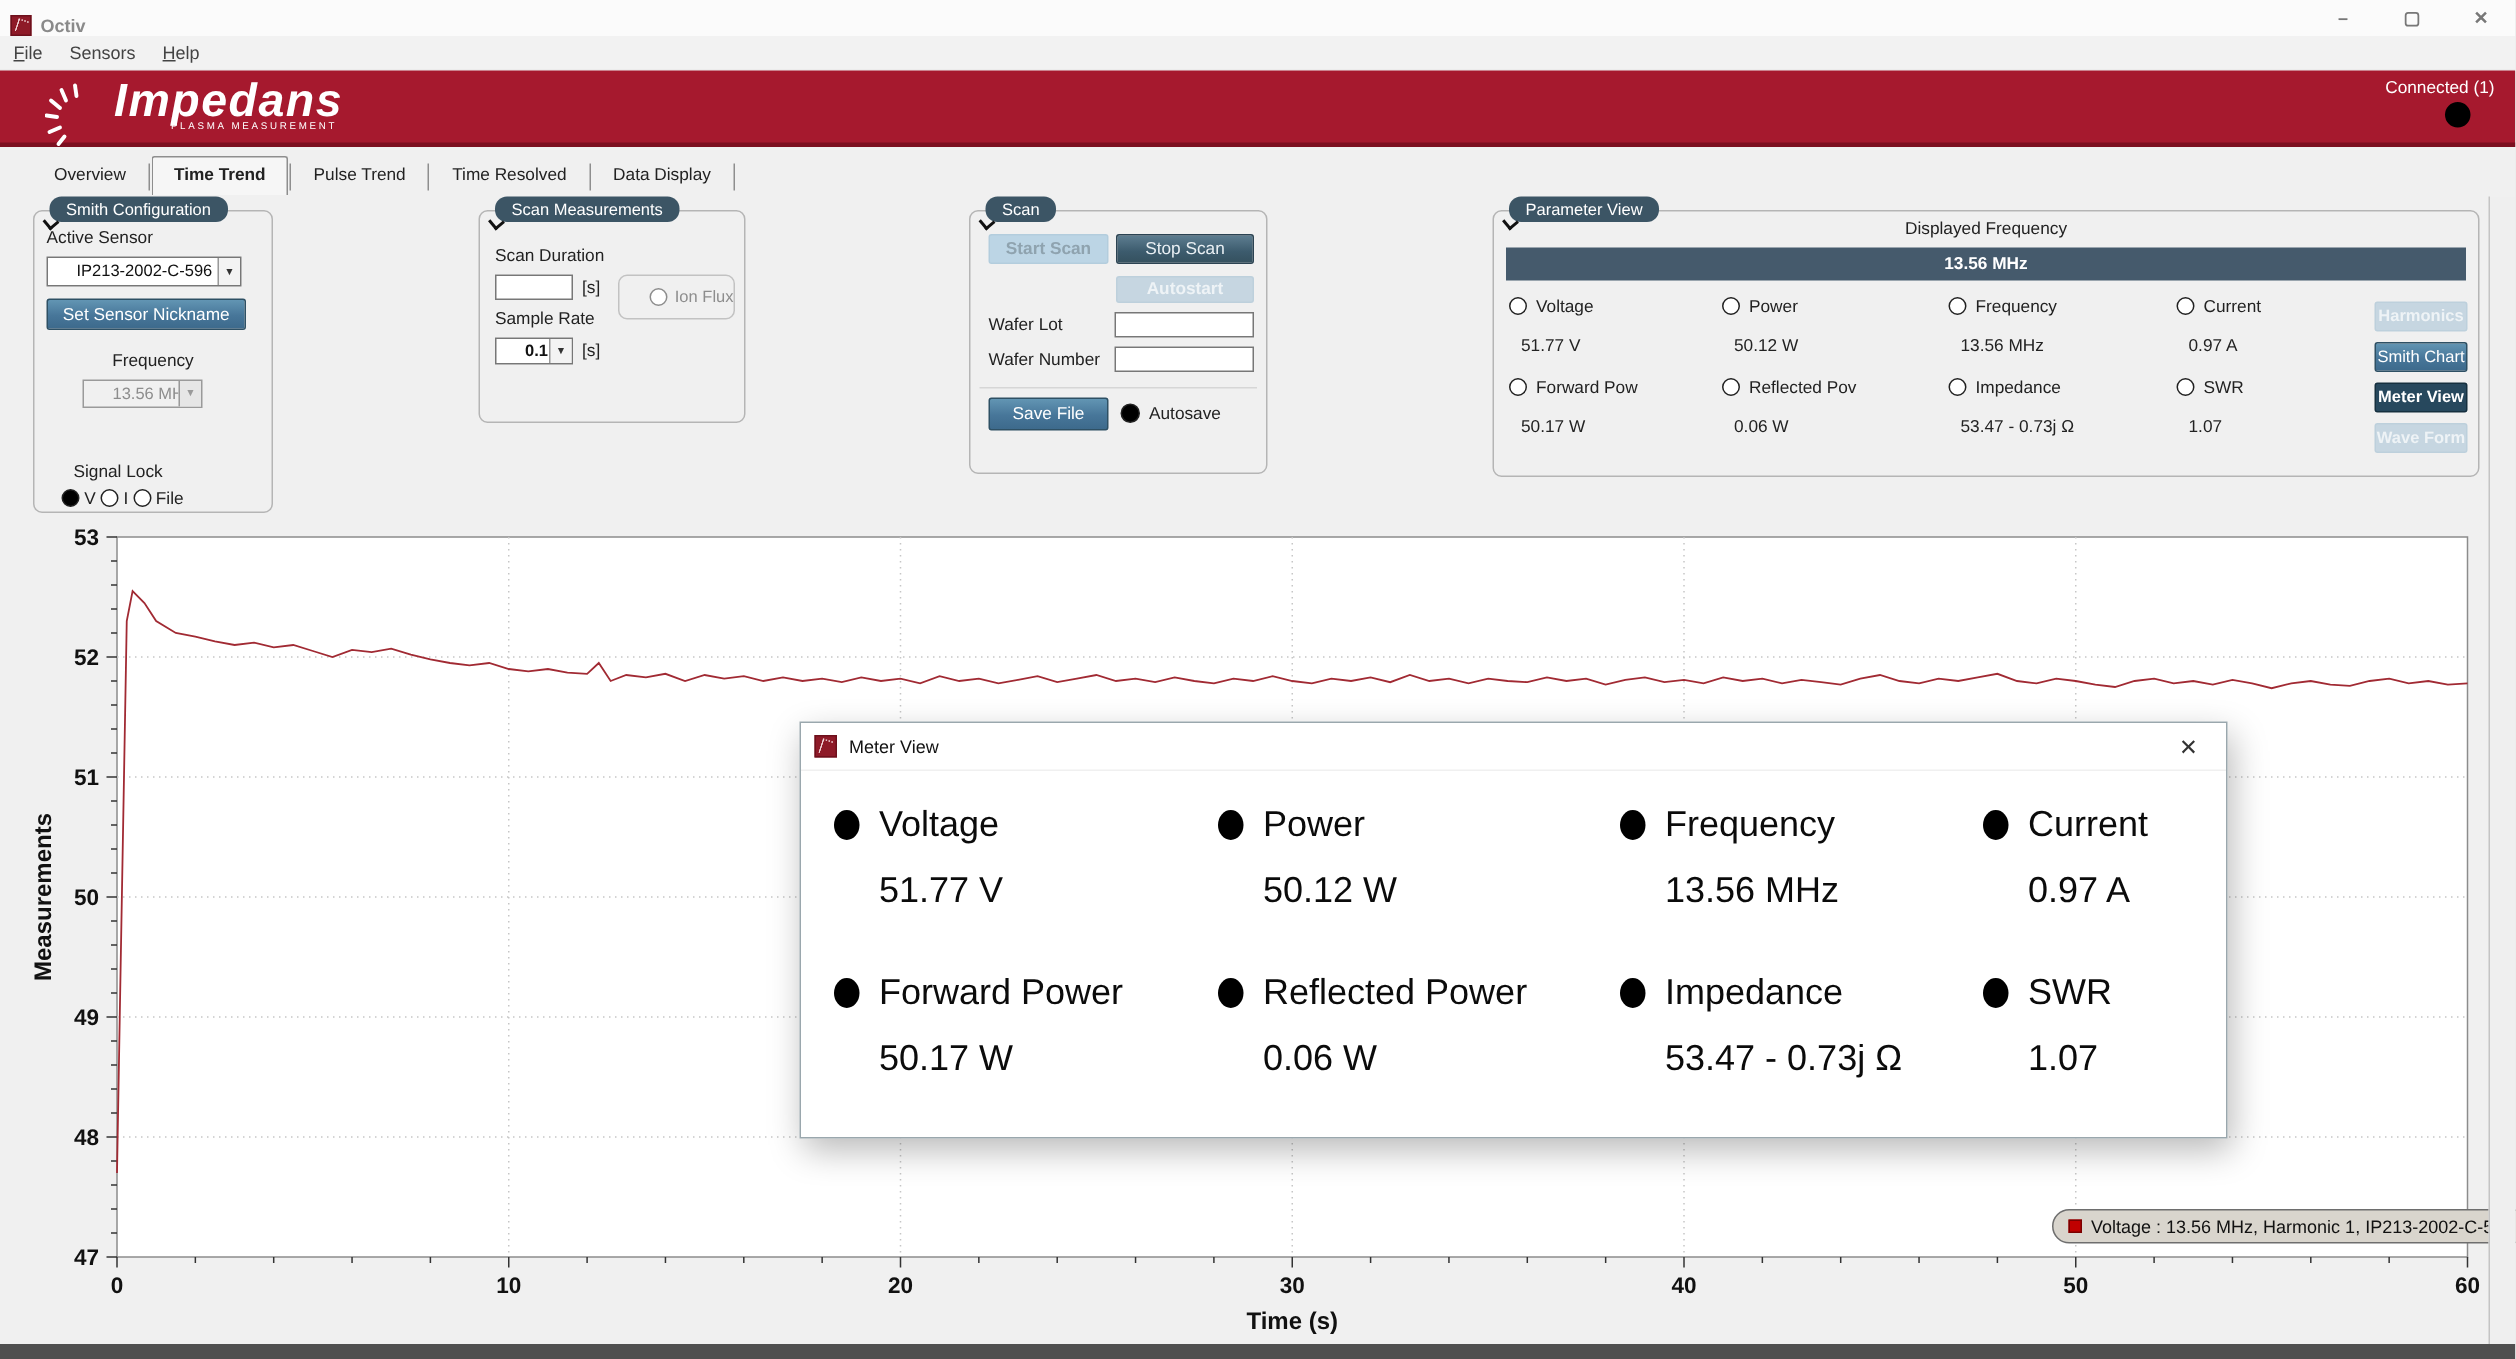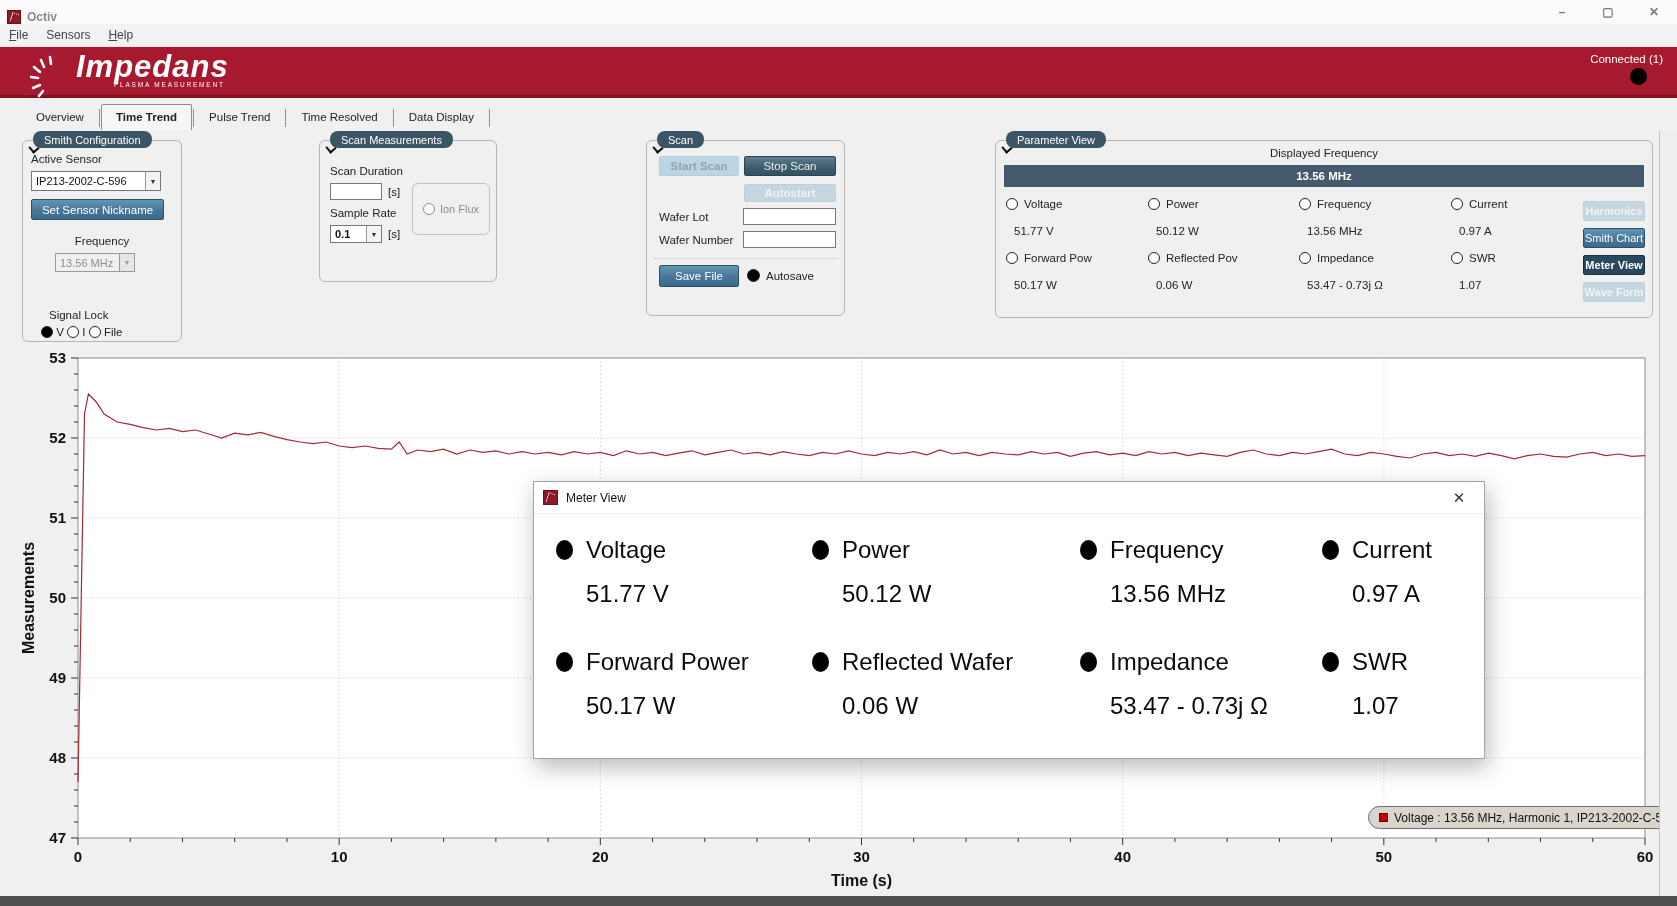--- a/index.html
+++ b/index.html
@@ -45,7 +45,7 @@
 
   
   .combo { position:absolute; background:#fff; border:1px solid #777; display:flex; align-items:center; }
-  .combo .combo-text { flex:1; font-size:11px; color:#111; padding-left:4px; white-space:nowrap; overflow:hidden; }
+  .combo .combo-text { flex:1; font-size:11px; color:#111; padding-left:19px; white-space:nowrap; overflow:hidden; }
   .combo .combo-arrow { width:15px; height:100%; border-left:1px solid #999; display:flex; align-items:center; justify-content:center; font-size:7px; color:#333; background:#f3f3f3; }
   .combo.disabled { background:#f0f0f0; border-color:#9a9a9a; }
   .combo.disabled .combo-text { color:#8d8d8d; }

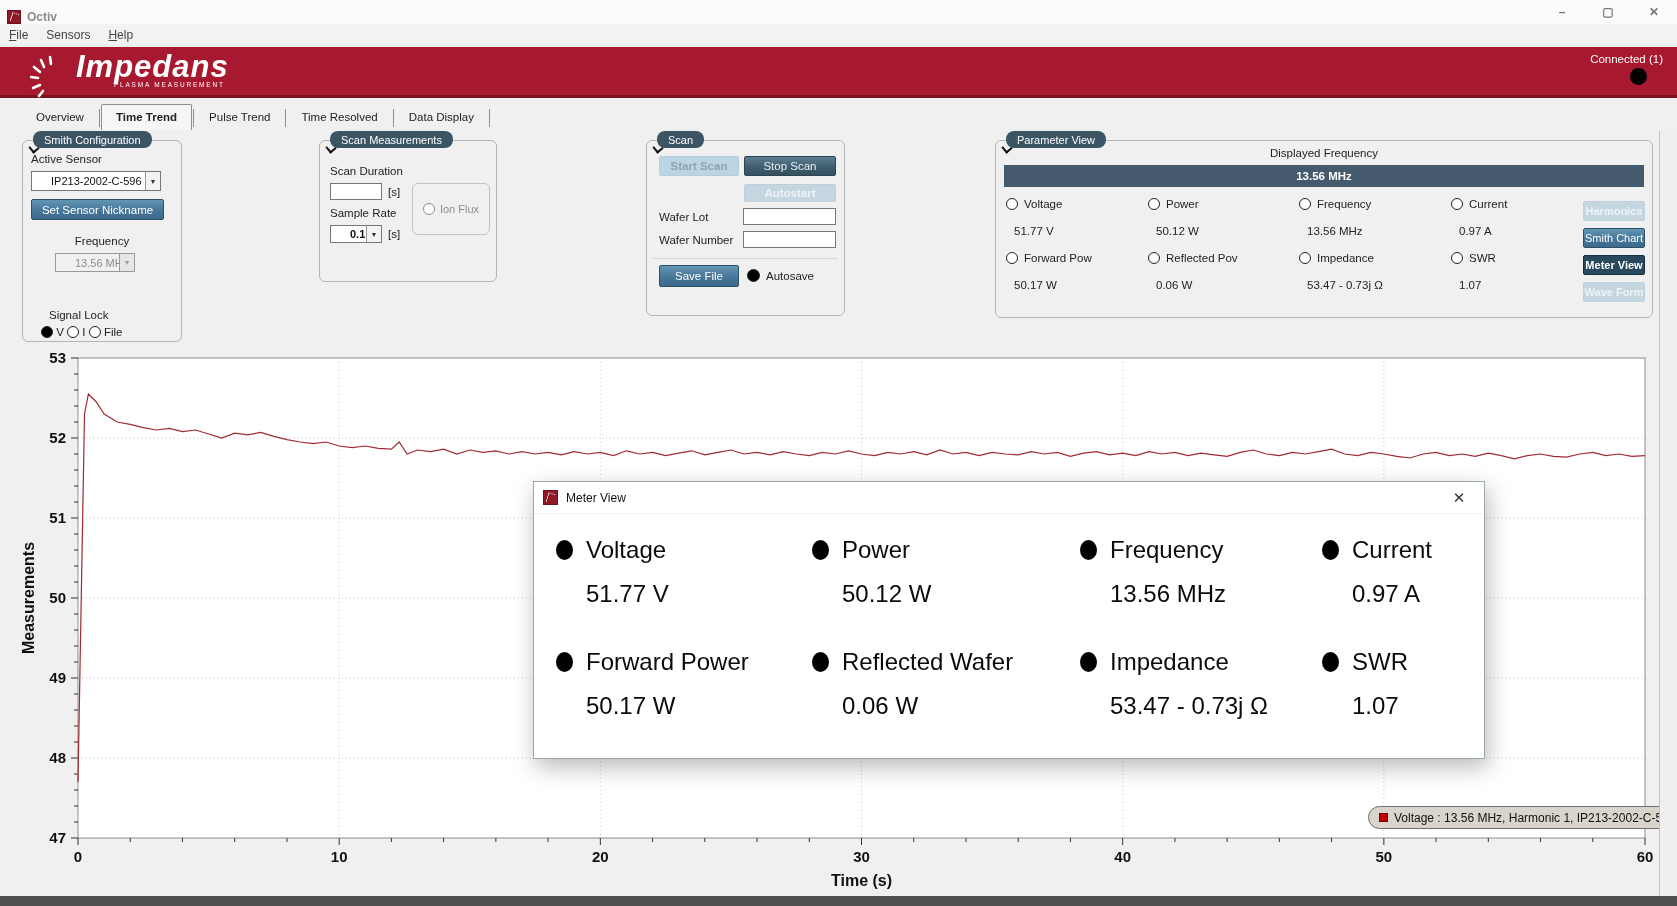--- a/index.html
+++ b/index.html
@@ -175,7 +175,7 @@
     <span class="lbl" style="left:10px; top:24px;">Scan Duration</span>
     <input class="tinput" style="left: 10px; top: 42px; width: 52px; height: 17px;" value="">
     <span class="lbl" style="left:68px; top:45px;">[s]</span>
-    <div style="position:absolute; left:92px; top:42px; width:78px; height:52px; border:1px solid #c2c2c2; border-radius:6px; display:flex; align-items:center; justify-content:center; gap:5px;">
+    <div style="position:absolute; left:92px; top:42px; width:78px; height:30px; border:1px solid #c2c2c2; border-radius:6px; display:flex; align-items:center; justify-content:flex-end; gap:5px;">
       <span class="radio gray"></span>
       <span style="font-size:11px; color:#8d8d8d;">Ion Flux</span>
     </div>

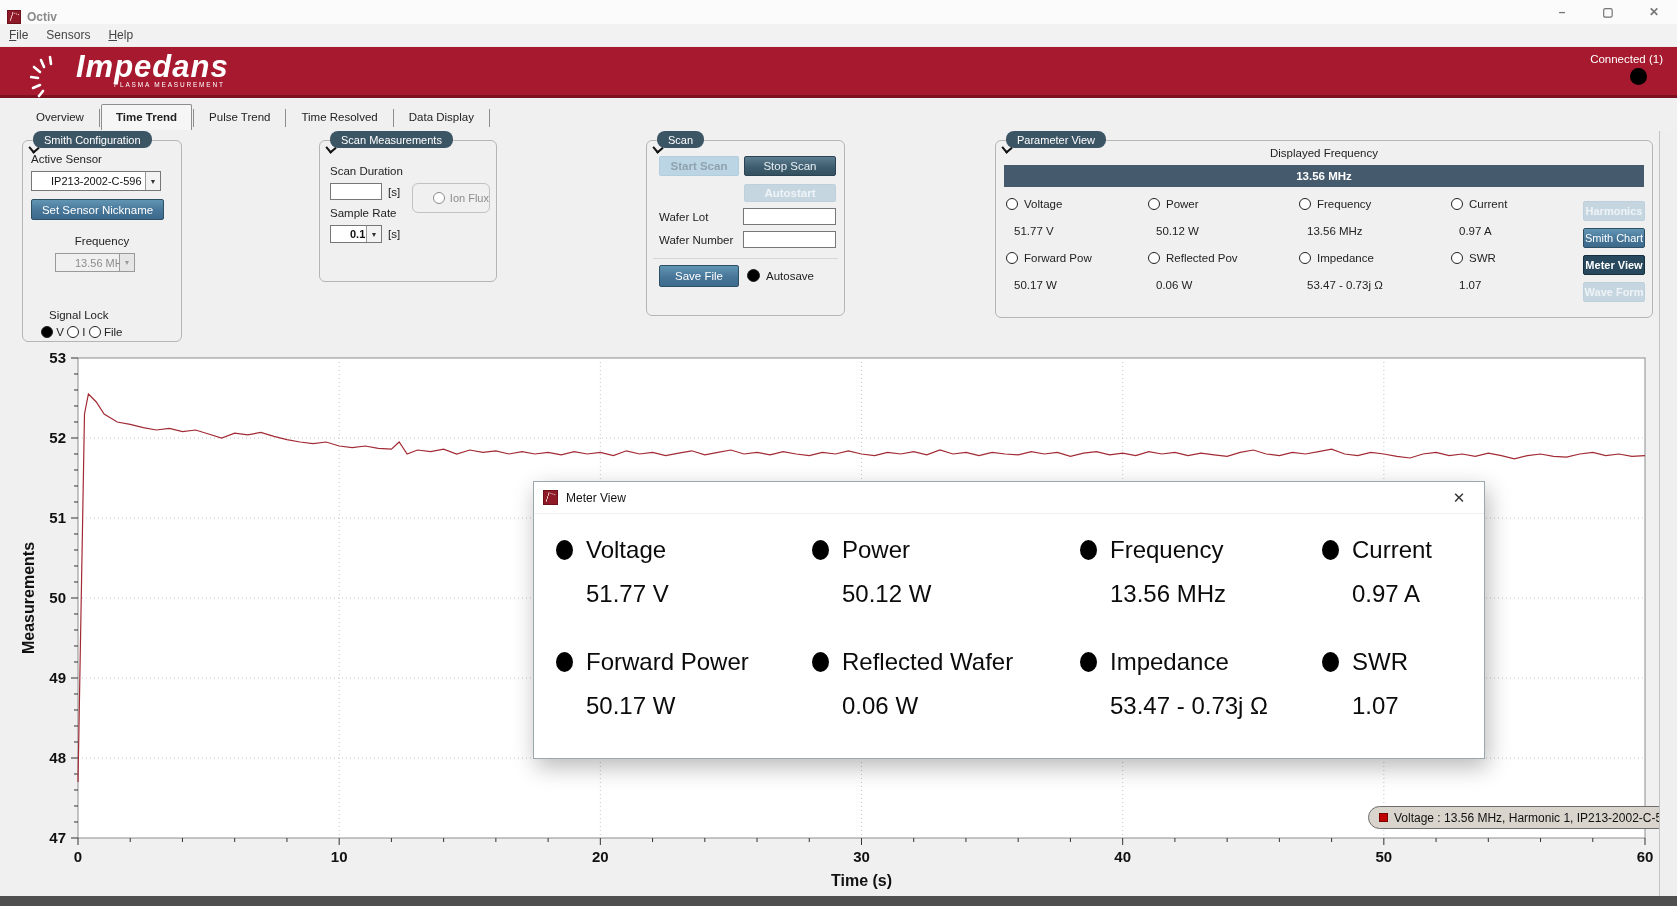--- a/index.html
+++ b/index.html
@@ -382,7 +382,7 @@
       <div class="mv-cell">
         <div class="mv-label">
             <span class="mv-led"></span>
-            <span>Reflected Wafer</span>
+            <span>Reflected Power</span>
           </div>
         <div class="mv-value">0.06 W</div>
       </div>

